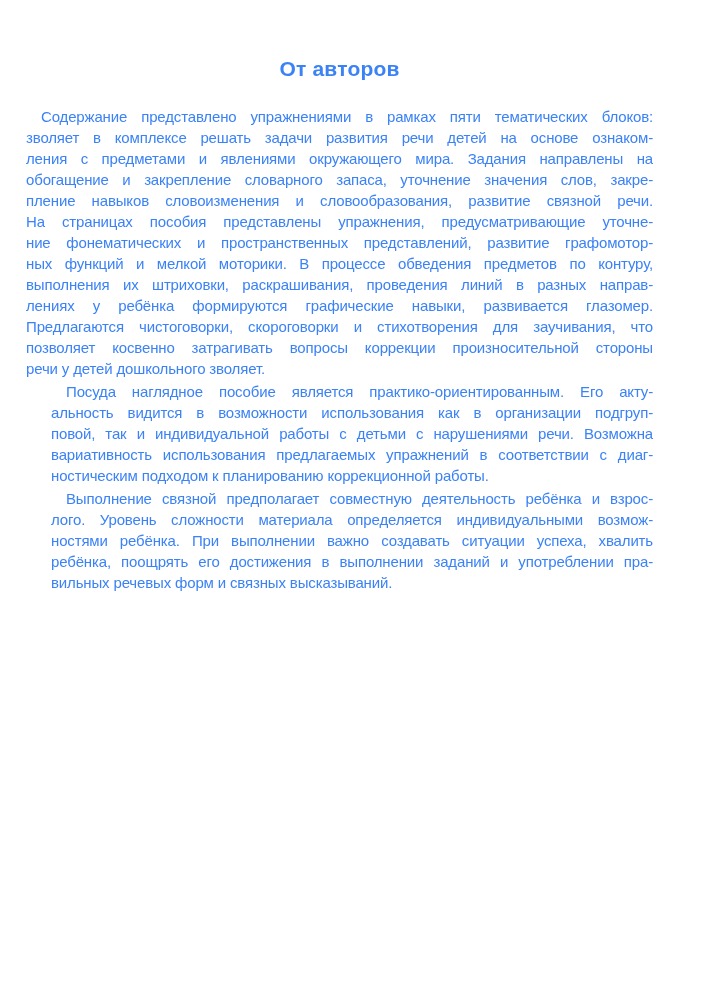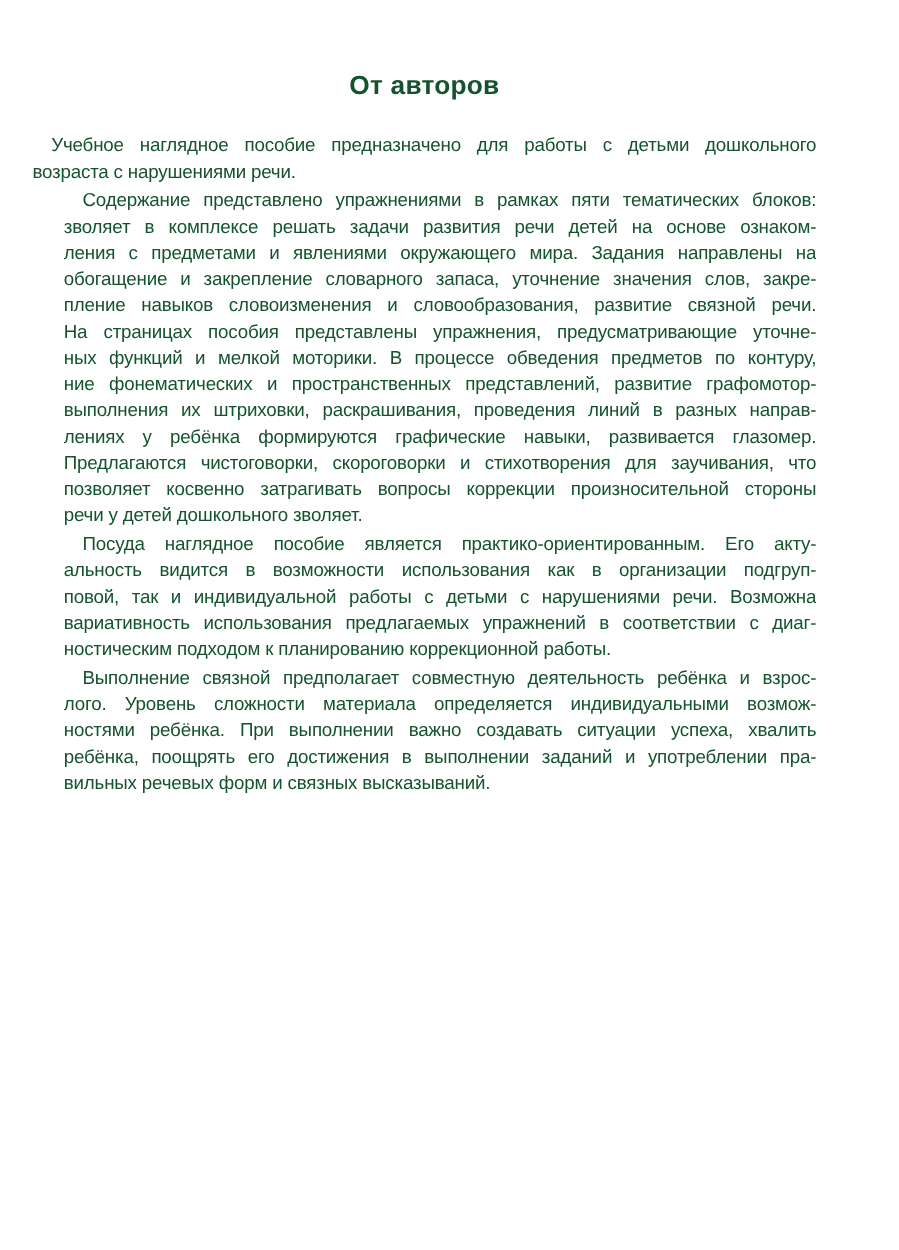--- a/index.html
+++ b/index.html
@@ -14,7 +14,7 @@
     background: #ffffff;
     overflow: hidden;
     font-family: "Liberation Sans", sans-serif;
-    color: #14532d;
+    color: #3b82f6;
   }
   .title {
     position: absolute;

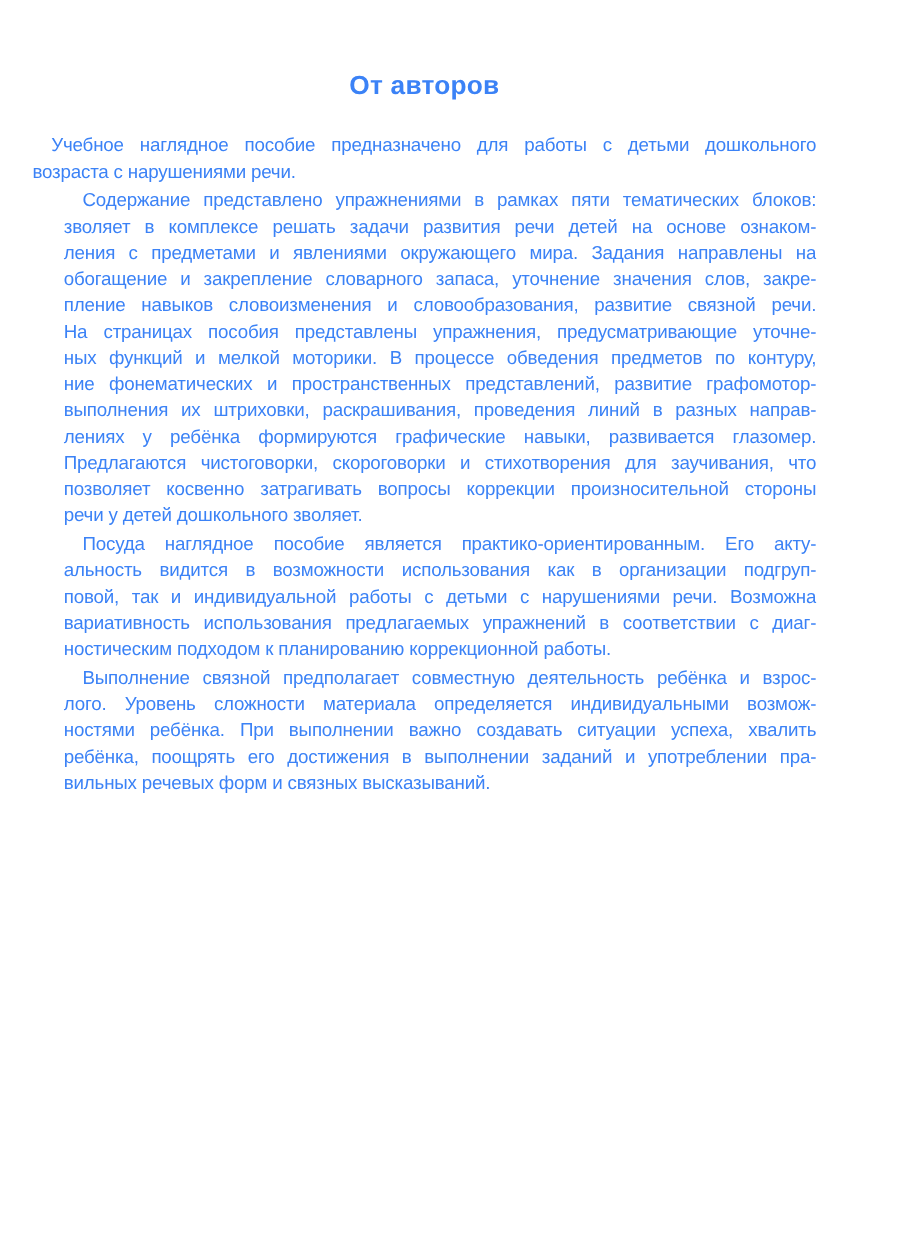--- a/index.html
+++ b/index.html
@@ -63,10 +63,6 @@
   <div class="title">От авторов</div>
   <div class="text-block">
       <div class="paragraph">
-        <div class="line first">Учебное наглядное пособие предназначено для работы с детьми дошкольного</div>
-        <div class="line last">возраста с нарушениями речи.</div>
-      </div>
-      <div class="paragraph">
         <div class="line first">Содержание представлено упражнениями в рамках пяти тематических блоков:</div>
         <div class="line">зволяет в комплексе решать задачи развития речи детей на основе ознаком-</div>
         <div class="line">ления с предметами и явлениями окружающего мира. Задания направлены на</div>

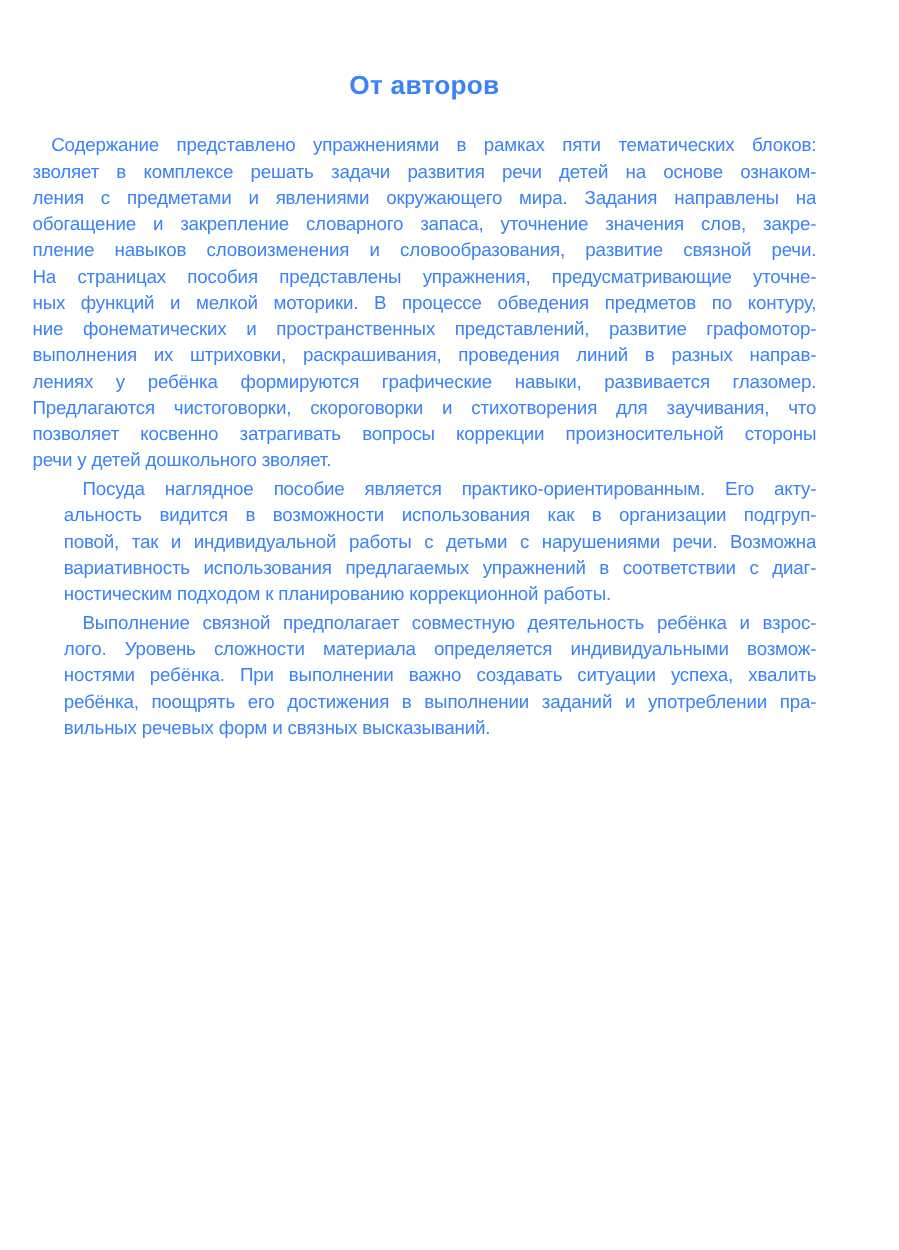--- a/index.html
+++ b/index.html
@@ -69,8 +69,8 @@
         <div class="line">обогащение и закрепление словарного запаса, уточнение значения слов, закре-</div>
         <div class="line">пление навыков словоизменения и словообразования, развитие связной речи.</div>
         <div class="line">На страницах пособия представлены упражнения, предусматривающие уточне-</div>
+        <div class="line">ние фонематических и пространственных представлений, развитие графомотор-</div>
         <div class="line">ных функций и мелкой моторики. В процессе обведения предметов по контуру,</div>
-        <div class="line">ние фонематических и пространственных представлений, развитие графомотор-</div>
         <div class="line">выполнения их штриховки, раскрашивания, проведения линий в разных направ-</div>
         <div class="line">лениях у ребёнка формируются графические навыки, развивается глазомер.</div>
         <div class="line">Предлагаются чистоговорки, скороговорки и стихотворения для заучивания, что</div>

